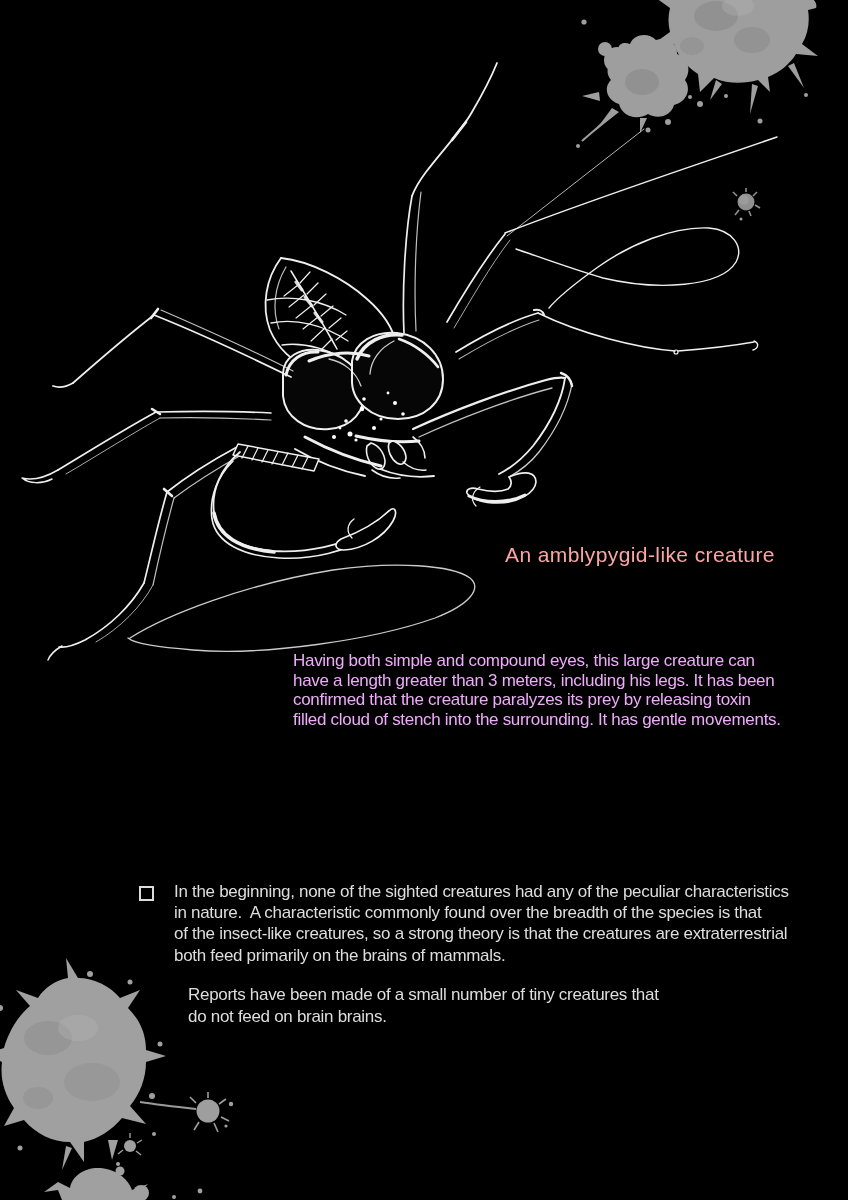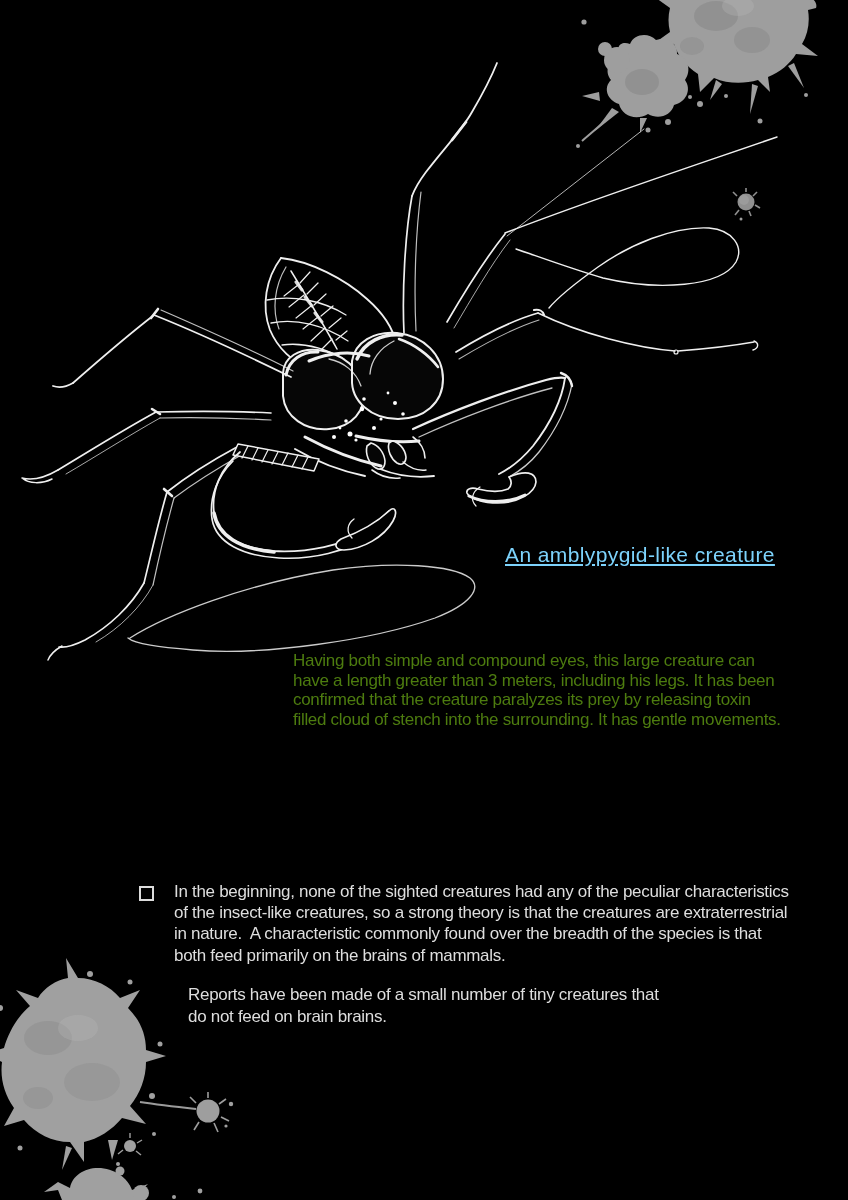--- a/index.html
+++ b/index.html
@@ -11,7 +11,7 @@
   .txt{position:absolute;color:#e0e0e0;}
   .line{display:block;white-space:pre;}
   #caption-title{
-    left:505px;top:543px;font-size:21px;letter-spacing:.4px;color:#7dd3fc;text-decoration:underline;
+    left:505px;top:543px;font-size:21px;letter-spacing:.4px;color:#fca5a5;
   }
   #description{
     left:293px;top:651px;font-size:17px;line-height:19.7px;letter-spacing:-.3px;color:#4d7c0f;

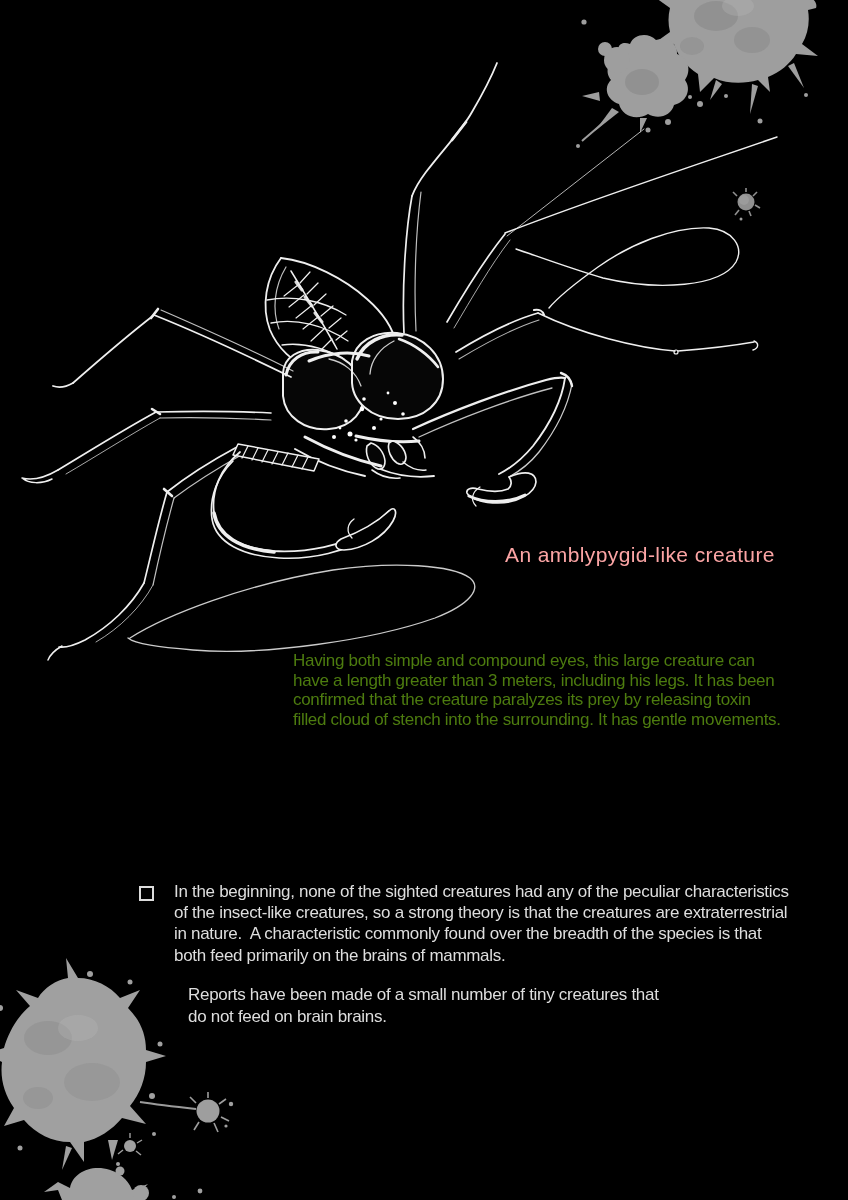--- a/index.html
+++ b/index.html
@@ -14,7 +14,7 @@
     left:505px;top:543px;font-size:21px;letter-spacing:.4px;color:#fca5a5;
   }
   #description{
-    left:293px;top:651px;font-size:17px;line-height:19.7px;letter-spacing:-.3px;color:#4d7c0f;
+    left:293px;top:651px;font-size:17px;line-height:19.7px;letter-spacing:-.3px;color:#f0abfc;
   }
   #bullet-box{
     position:absolute;left:139px;top:886px;width:11px;height:11px;

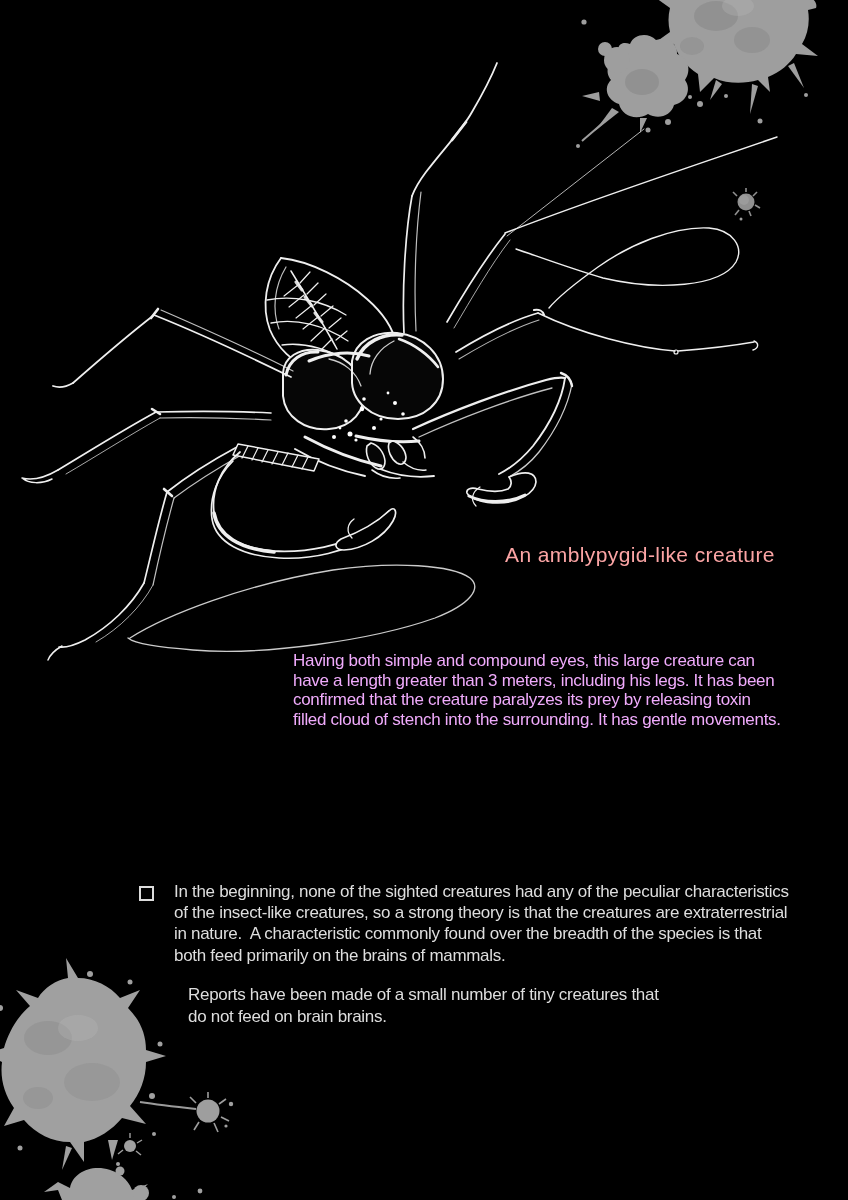--- a/index.html
+++ b/index.html
@@ -296,8 +296,8 @@
 
 <div class="txt" id="field-notes">
   <span class="line">In the beginning, none of the sighted creatures had any of the peculiar characteristics</span>
+  <span class="line">in nature.  A characteristic commonly found over the breadth of the species is that</span>
   <span class="line">of the insect-like creatures, so a strong theory is that the creatures are extraterrestrial</span>
-  <span class="line">in nature.  A characteristic commonly found over the breadth of the species is that</span>
   <span class="line">both feed primarily on the brains of mammals.</span>
 </div>
 

